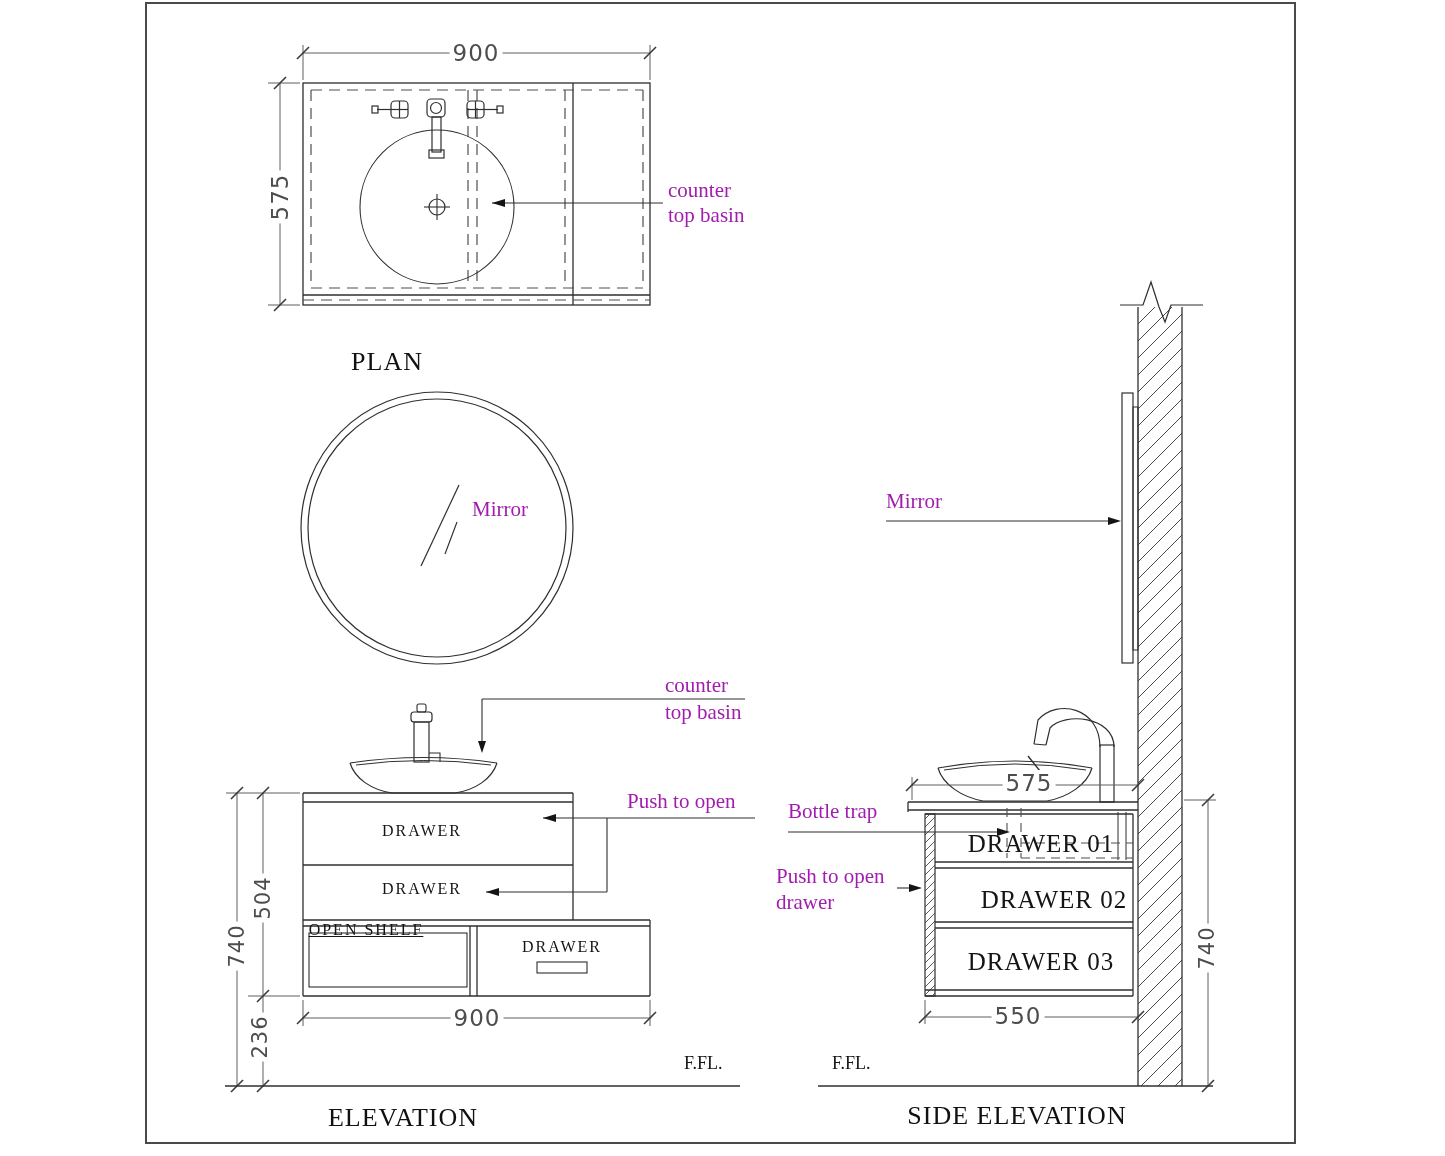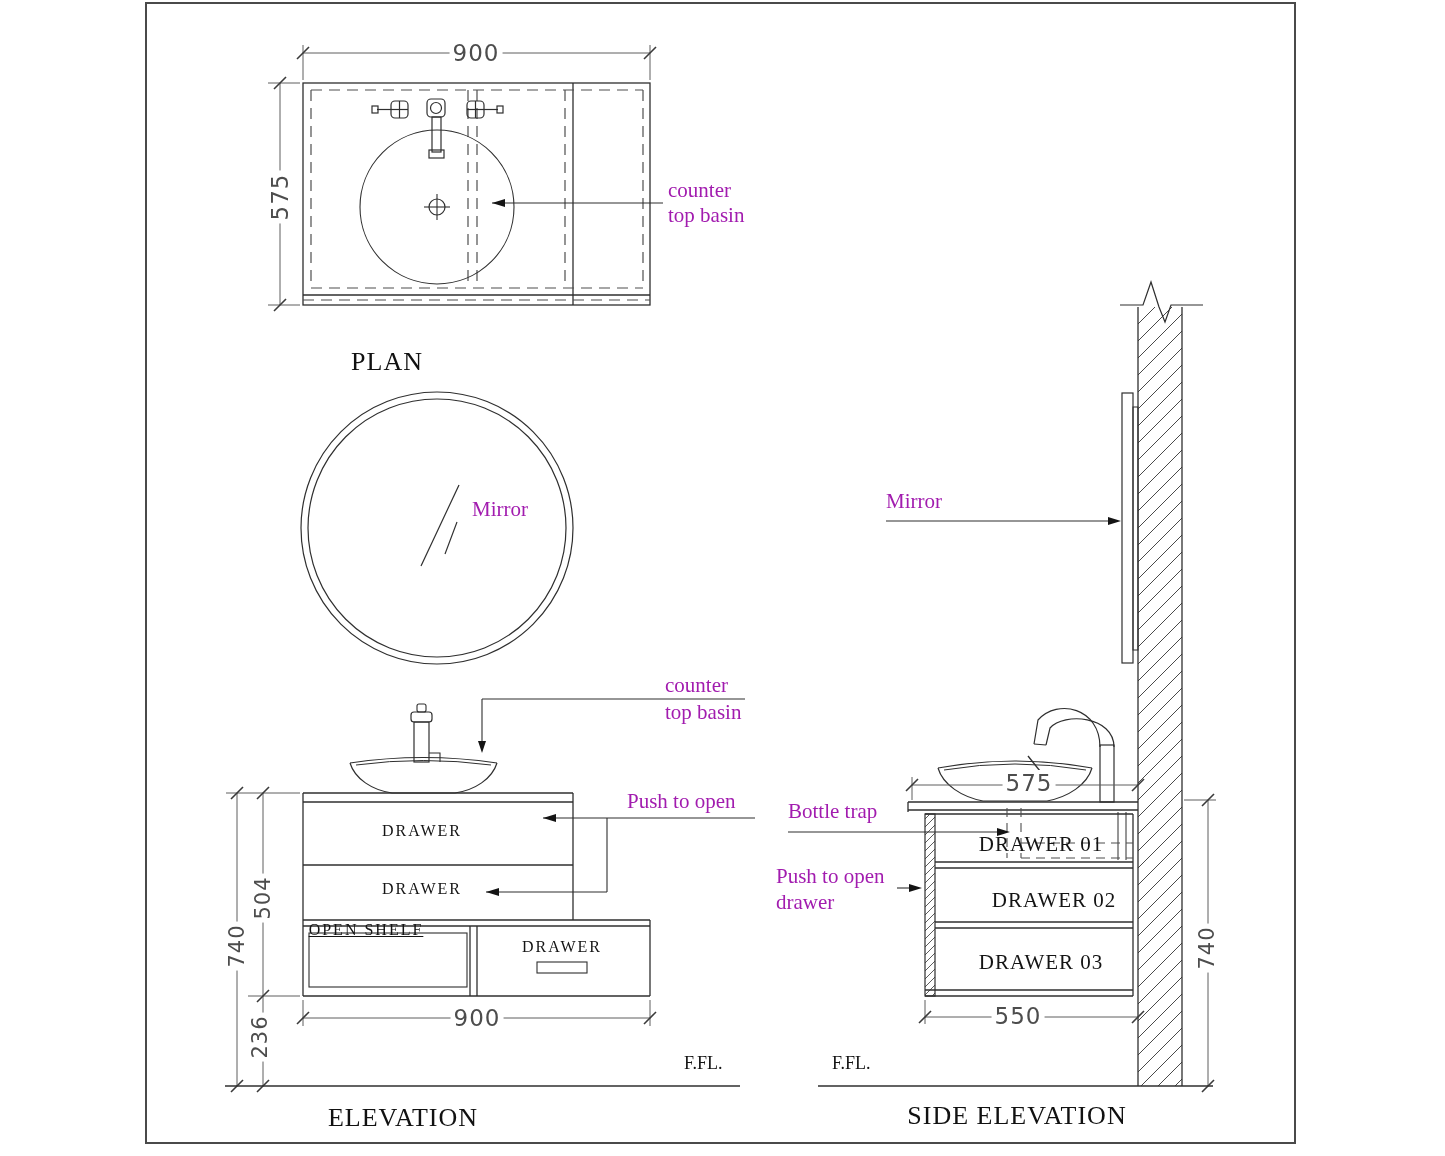--- a/index.html
+++ b/index.html
@@ -23,7 +23,7 @@
   }
   .dim.small { font-size:21px; }
   .drawer-sm { font-size:16px; letter-spacing:2px; color:#141414; }
-  .drawer-lg { font-size:21px; letter-spacing:1px; color:#141414; }
+  .drawer-lg { font-size:25px; letter-spacing:1px; color:#141414; }
   .ffl { font-size:18px; color:#141414; }
 </style>
 </head>

